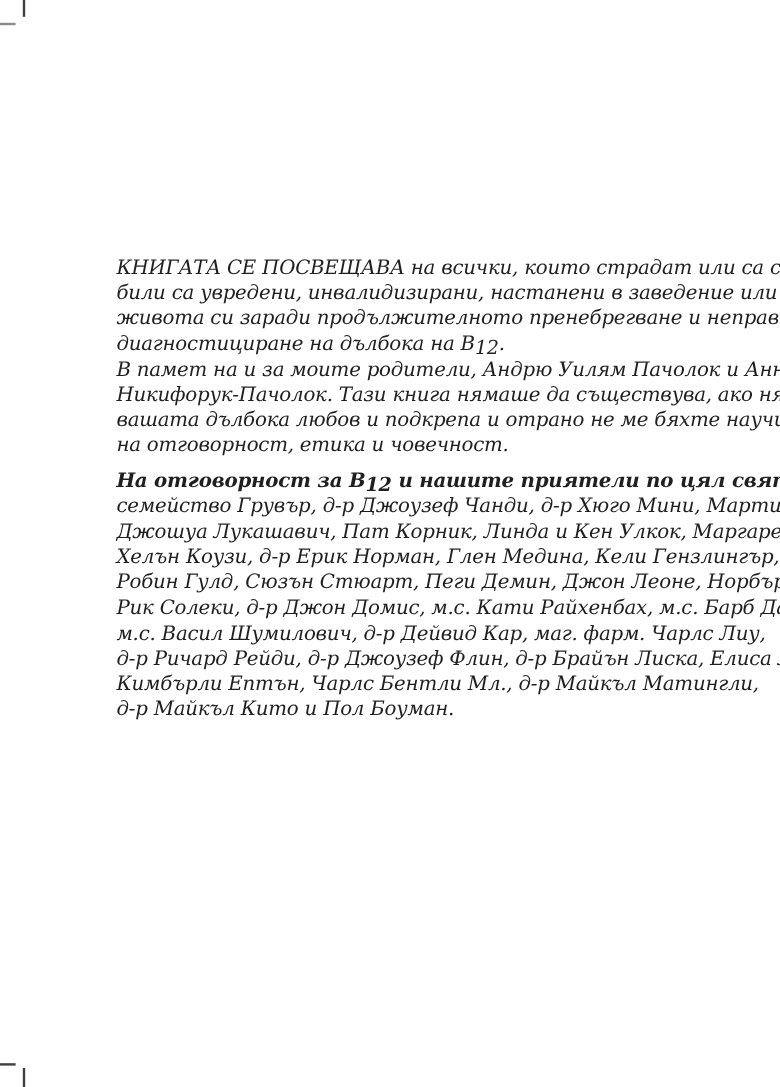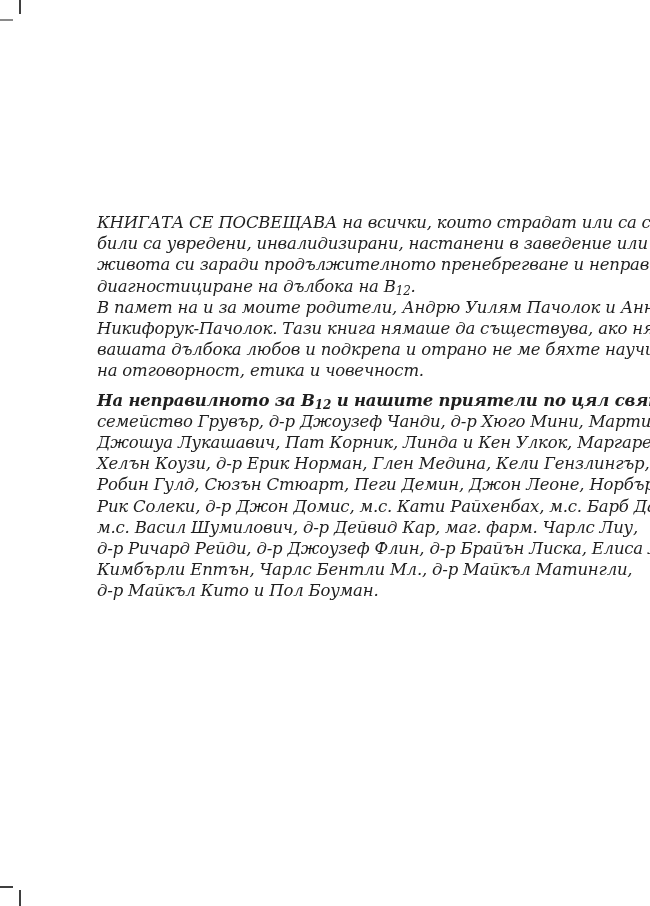--- a/index.html
+++ b/index.html
@@ -42,7 +42,7 @@
     margin-top: 8px;
   }
   sub.chem {
-    font-size: 12px;
+    font-size: 16px;
     line-height: 0;
     vertical-align: -3px;
     font-style: italic;

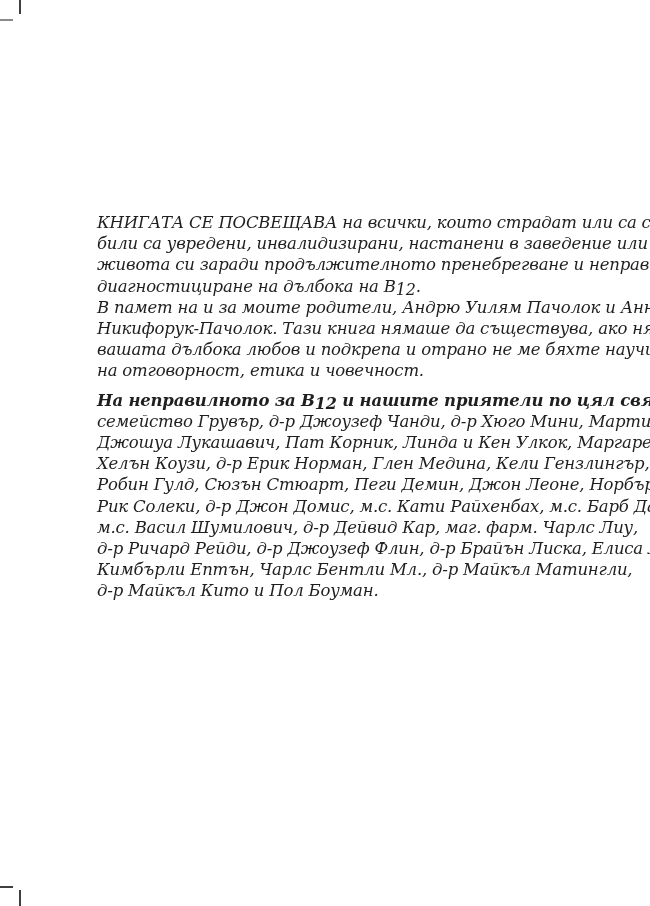--- a/index.html
+++ b/index.html
@@ -75,7 +75,7 @@
     </div>
 
     <div>
-      <div class="line advocates-heading"><span>На неправилното за B</span><sub class="chem">12</sub><span> и нашите приятели по цял свят:</span></div>
+      <div class="line advocates-heading"><span>На отговорност за B</span><sub class="chem">12</sub><span> и нашите приятели по цял свят:</span></div>
       <div class="line">семейство Грувър, д-р Джоузеф Чанди, д-р Хюго Мини, Мартин Хупър,</div>
       <div class="line">Джошуа Лукашавич, Пат Корник, Линда и Кен Улкок, Маргарет Венски,</div>
       <div class="line">Хелън Коузи, д-р Ерик Норман, Глен Медина, Кели Гензлингър,</div>

